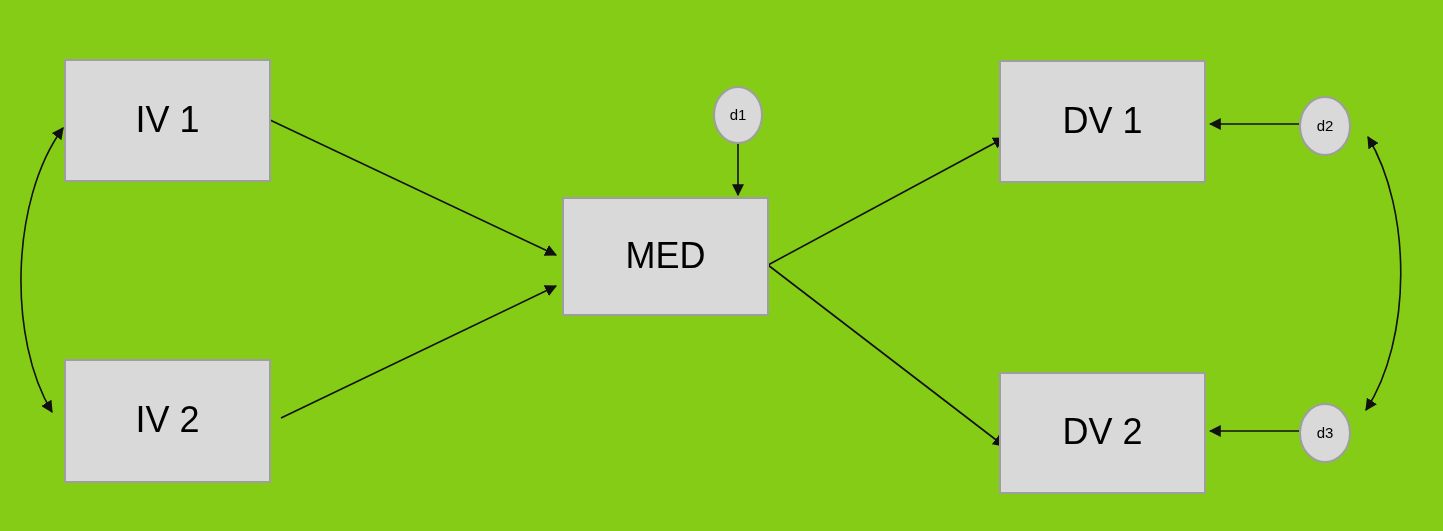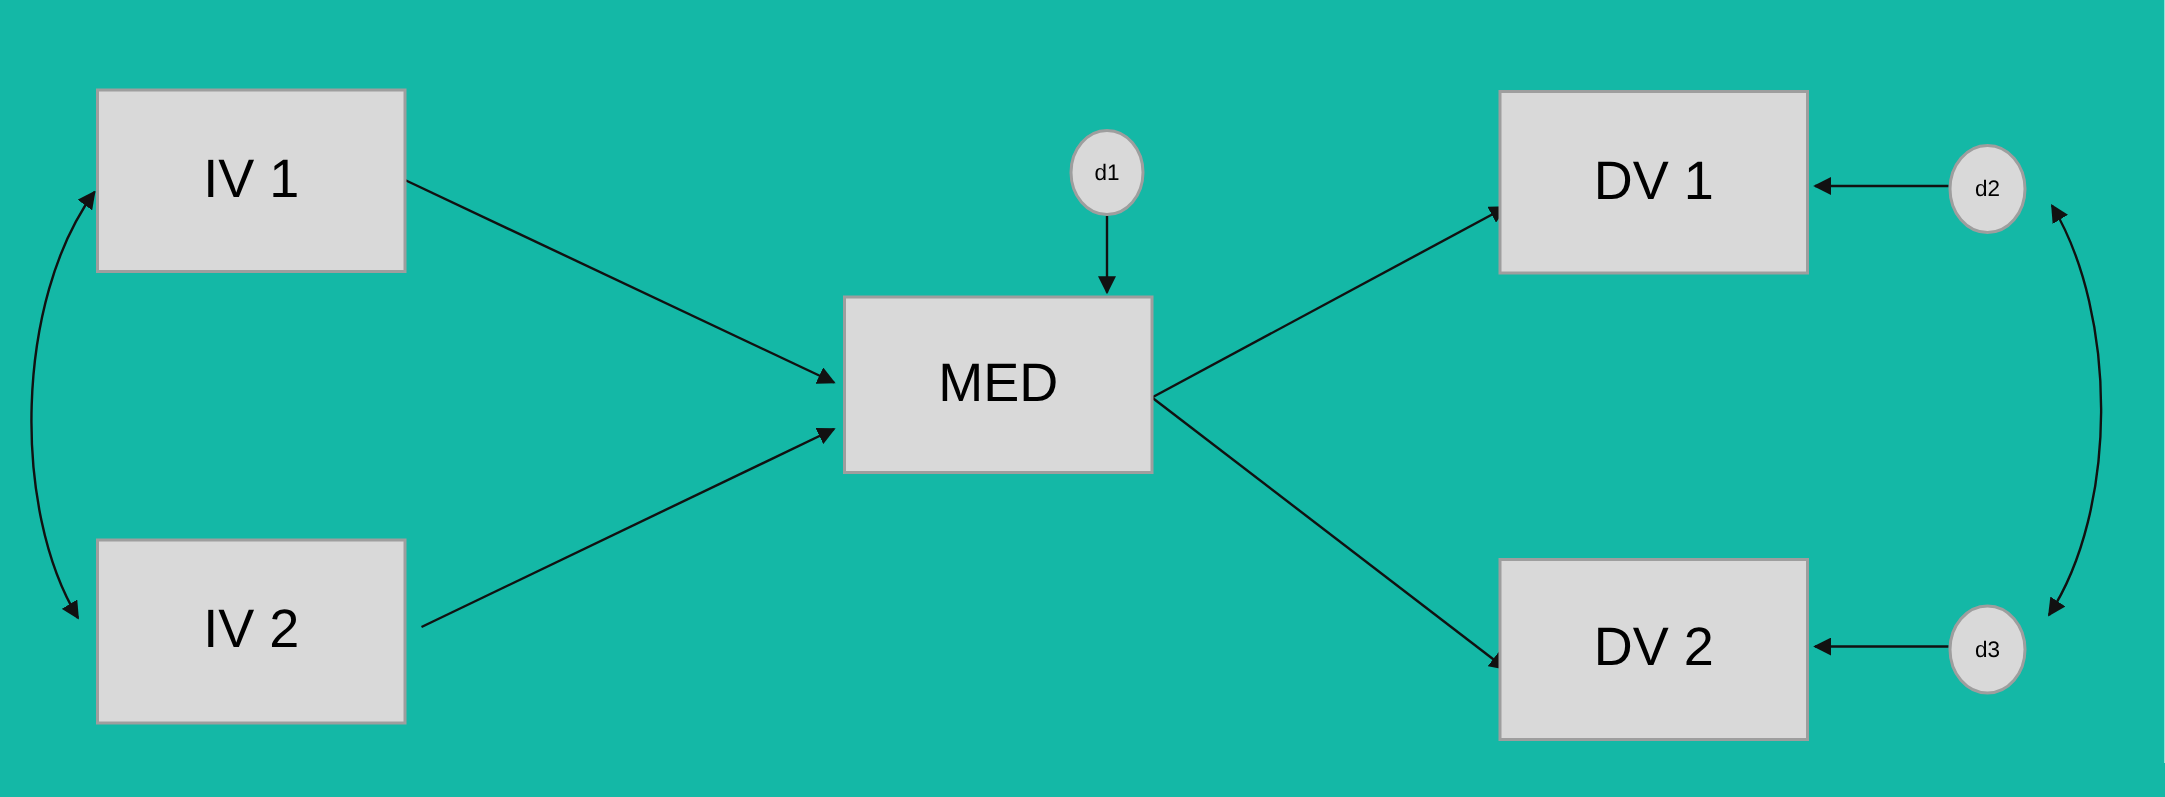--- a/index.html
+++ b/index.html
@@ -14,7 +14,7 @@
     position: relative;
     width: 1443px;
     height: 531px;
-    background: #14b8a6;
+    background: #84cc16;
     overflow: hidden;
   }
   #diagram-svg {

